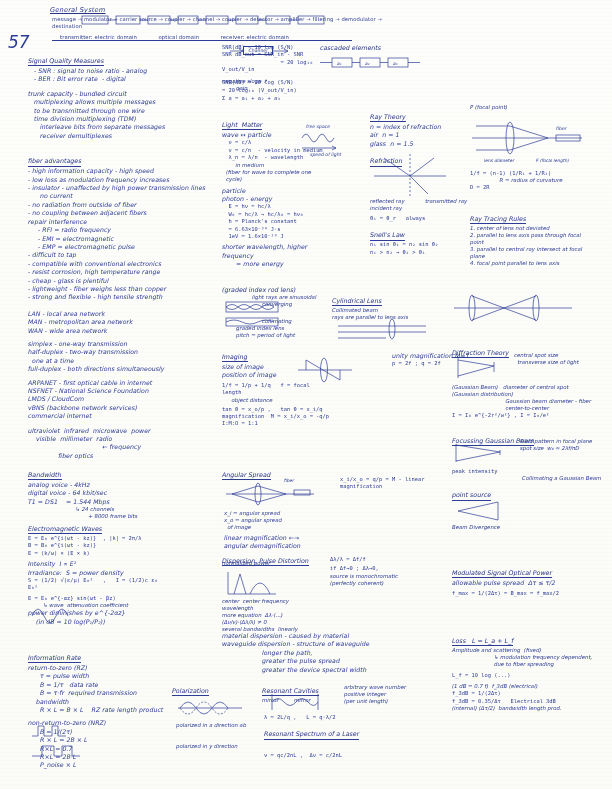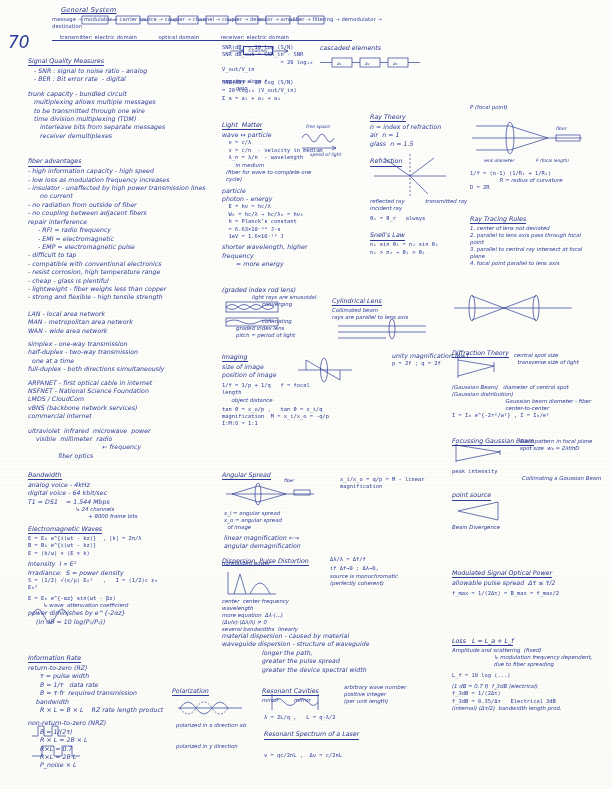--- a/index.html
+++ b/index.html
@@ -49,7 +49,6 @@
     line-height:9px;
     letter-spacing:0.2px;
     white-space:pre-wrap;
-    margin-left:11px;
   }
   .sub{
     font-size:6.3px;

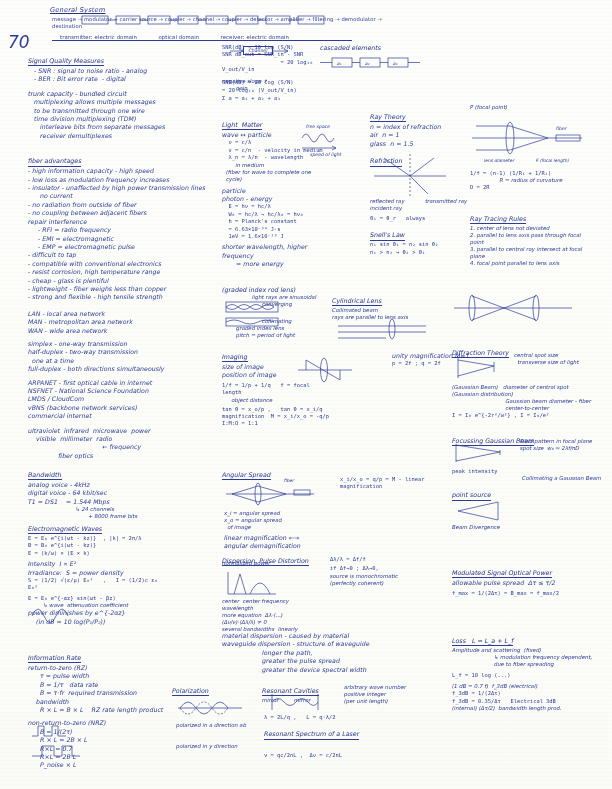--- a/index.html
+++ b/index.html
@@ -131,7 +131,7 @@
     </g>
   </svg>
 
-  <div class="blk bigmark" style="left:8px;top:32px;">70</div>
+  <div class="blk bigmark" style="left:8px;top:32px;">57</div>
 
   <div class="col" style="left:28px;top:46px;width:180px;">
 

